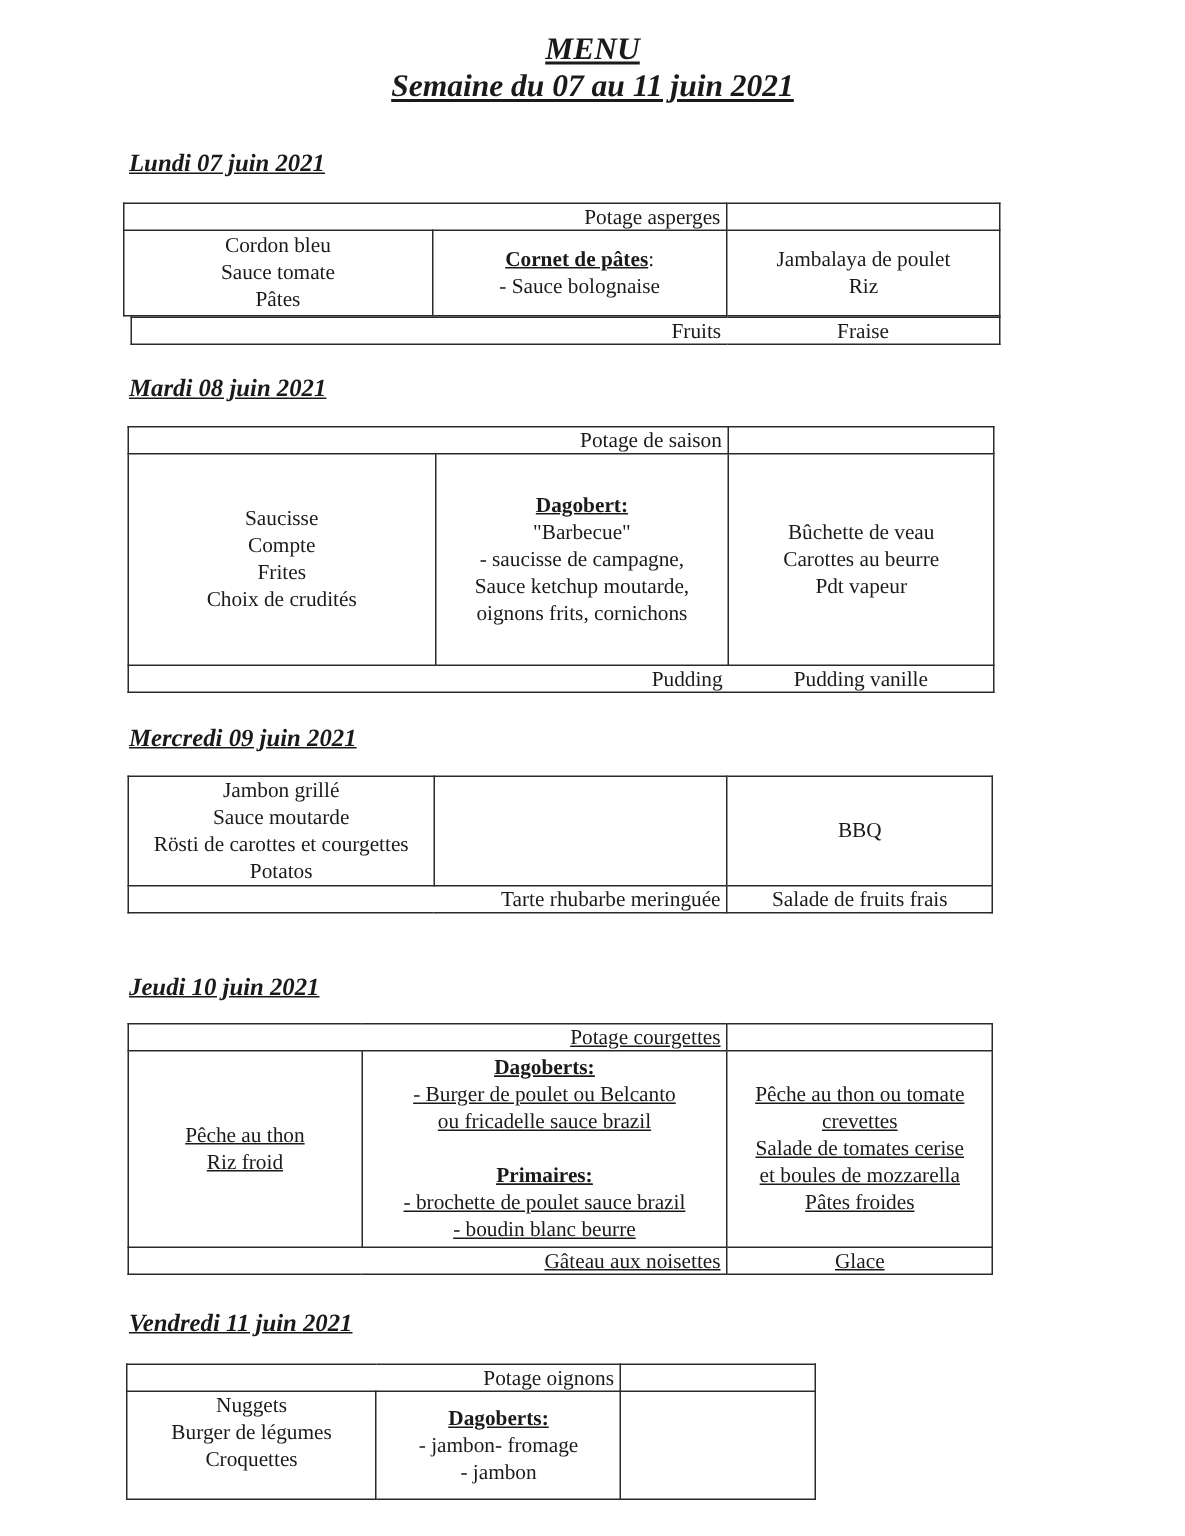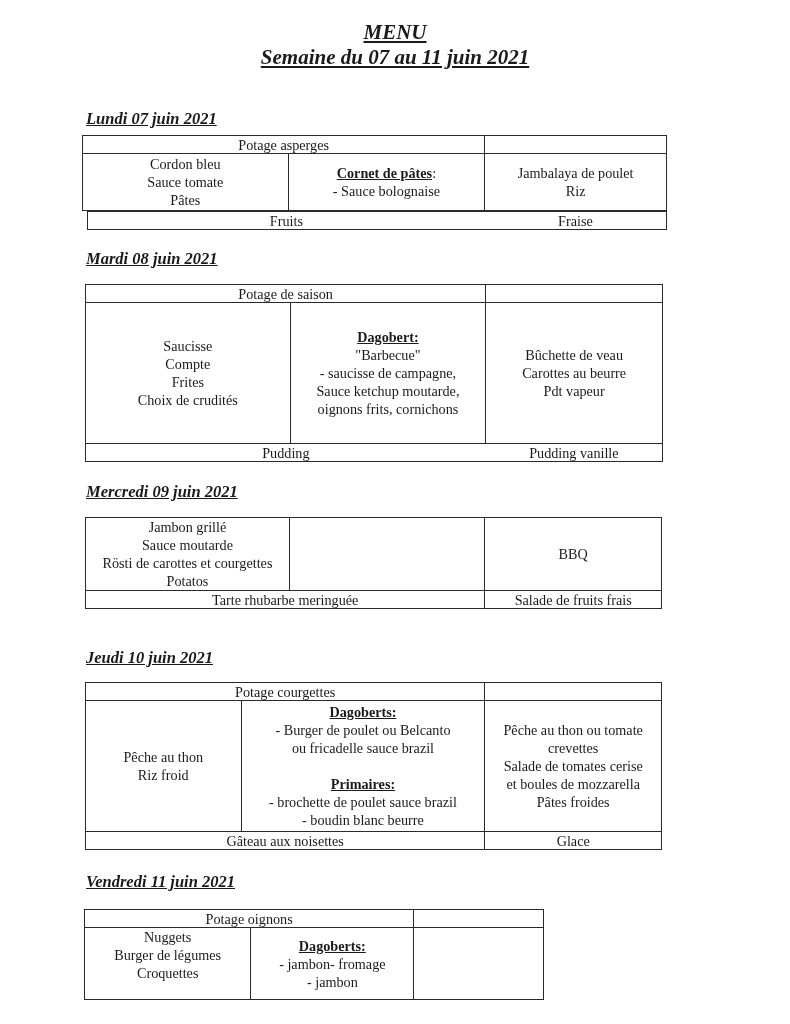--- a/index.html
+++ b/index.html
@@ -25,7 +25,7 @@
 <div class="title t1">MENU</div>
 <div class="title t2">Semaine du 07 au 11 juin 2021</div>
 
-<div class="day" style="top:109px;text-align:center;">Lundi 07 juin 2021</div>
+<div class="day" style="top:99px;text-align:center;">Lundi 07 juin 2021</div>
 <table class="tbl" style="left:82px; top:135px; width:585px;">
   <colgroup>
       <col style="width:206px">

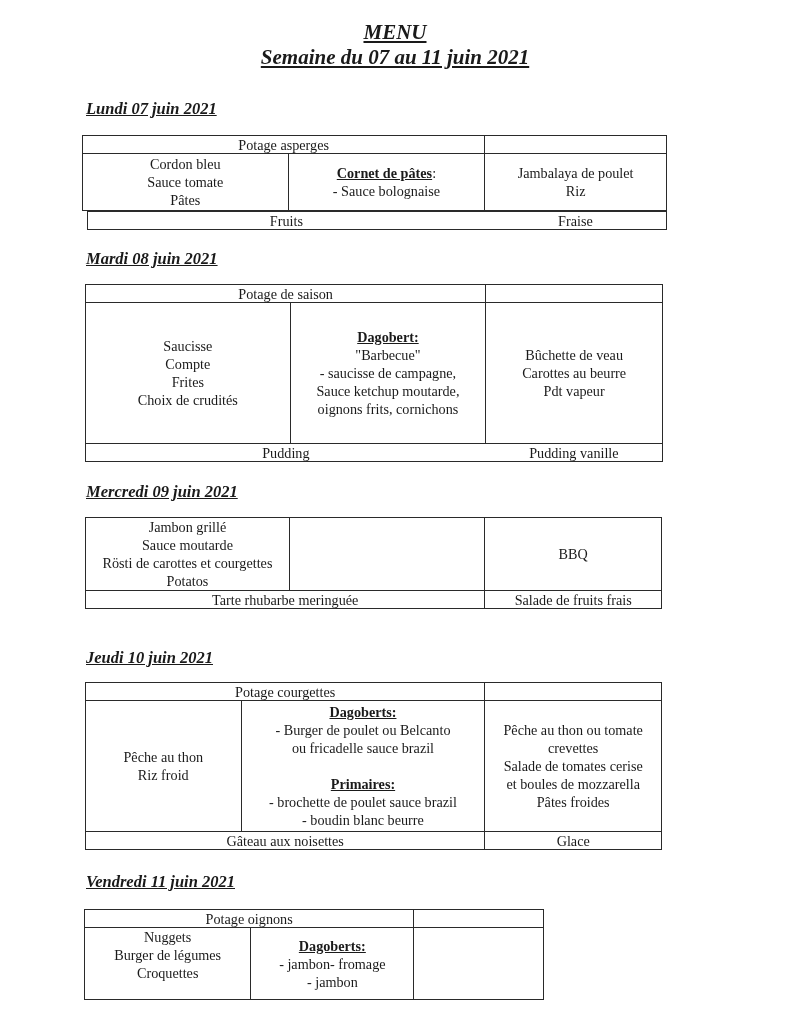--- a/index.html
+++ b/index.html
@@ -14,7 +14,7 @@
   .tbl { position:absolute; border-collapse:collapse; font-size:14.2px; }
   .tbl td { border:1px solid #2a2a2a; padding:0 4px; vertical-align:middle; line-height:18px; }
   .tbl td.c { text-align:center; }
-  .tbl td.l { text-align:center; }
+  .tbl td.l { text-align:right; }
   .hd { font-weight:bold; text-decoration:underline; }
   .line { display:block; }
   .row-single td { height:17px; line-height:16px; }

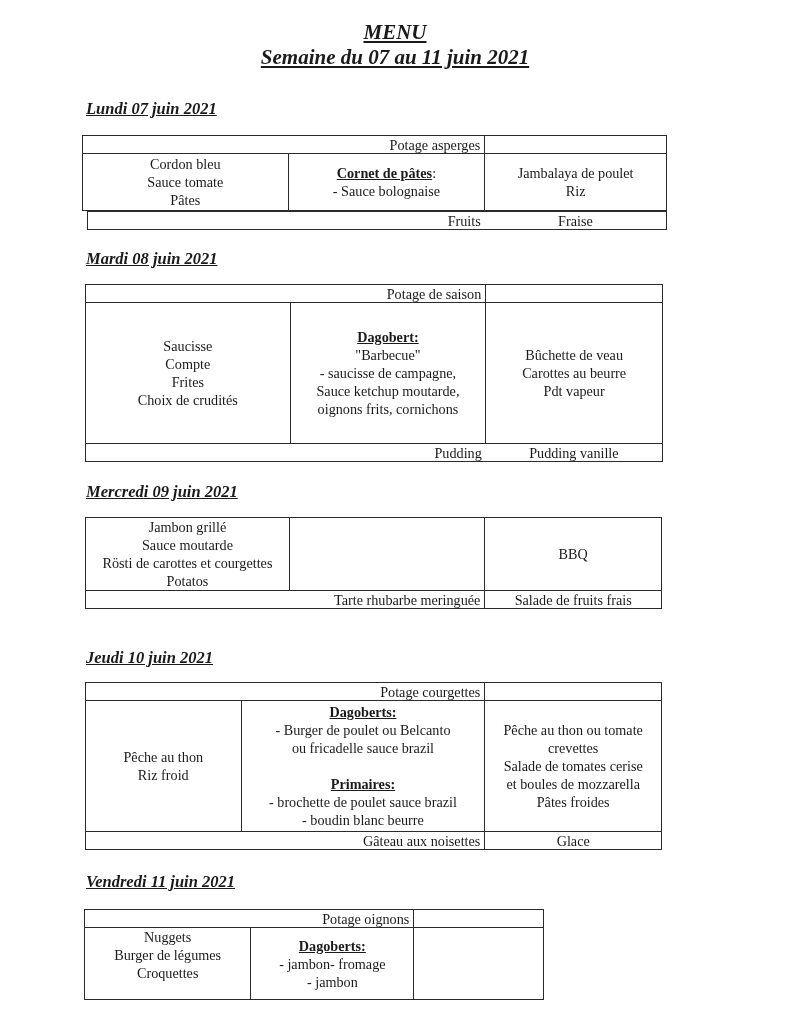--- a/index.html
+++ b/index.html
@@ -134,7 +134,7 @@
   </table>
 
 <div class="day" style="top:648px;">Jeudi 10 juin 2021</div>
-<table class="tbl" style="left:85px; top:682px; width:577px;">
+<table class="tbl" style="left:85px; top:682px; width:577px;text-decoration:underline;">
   <colgroup>
       <col style="width:156px">
       <col style="width:244px">

